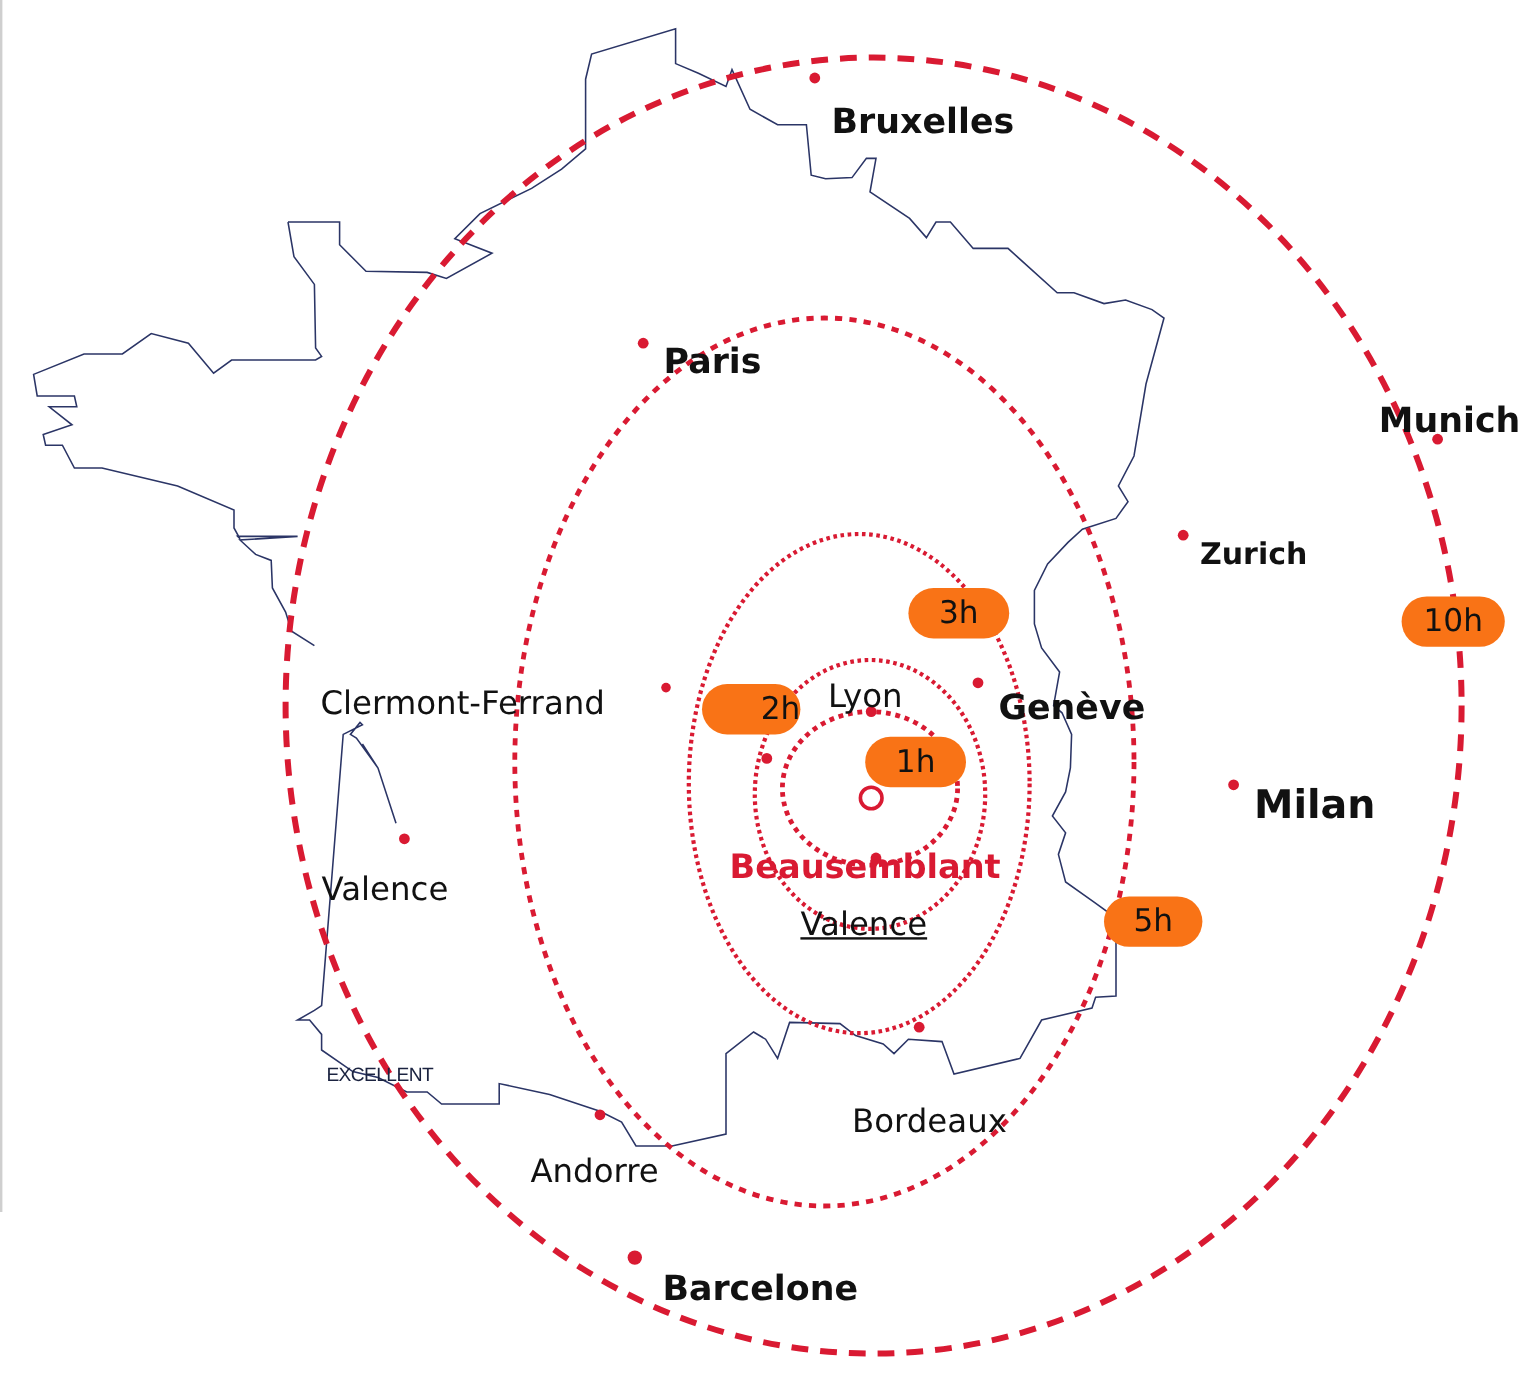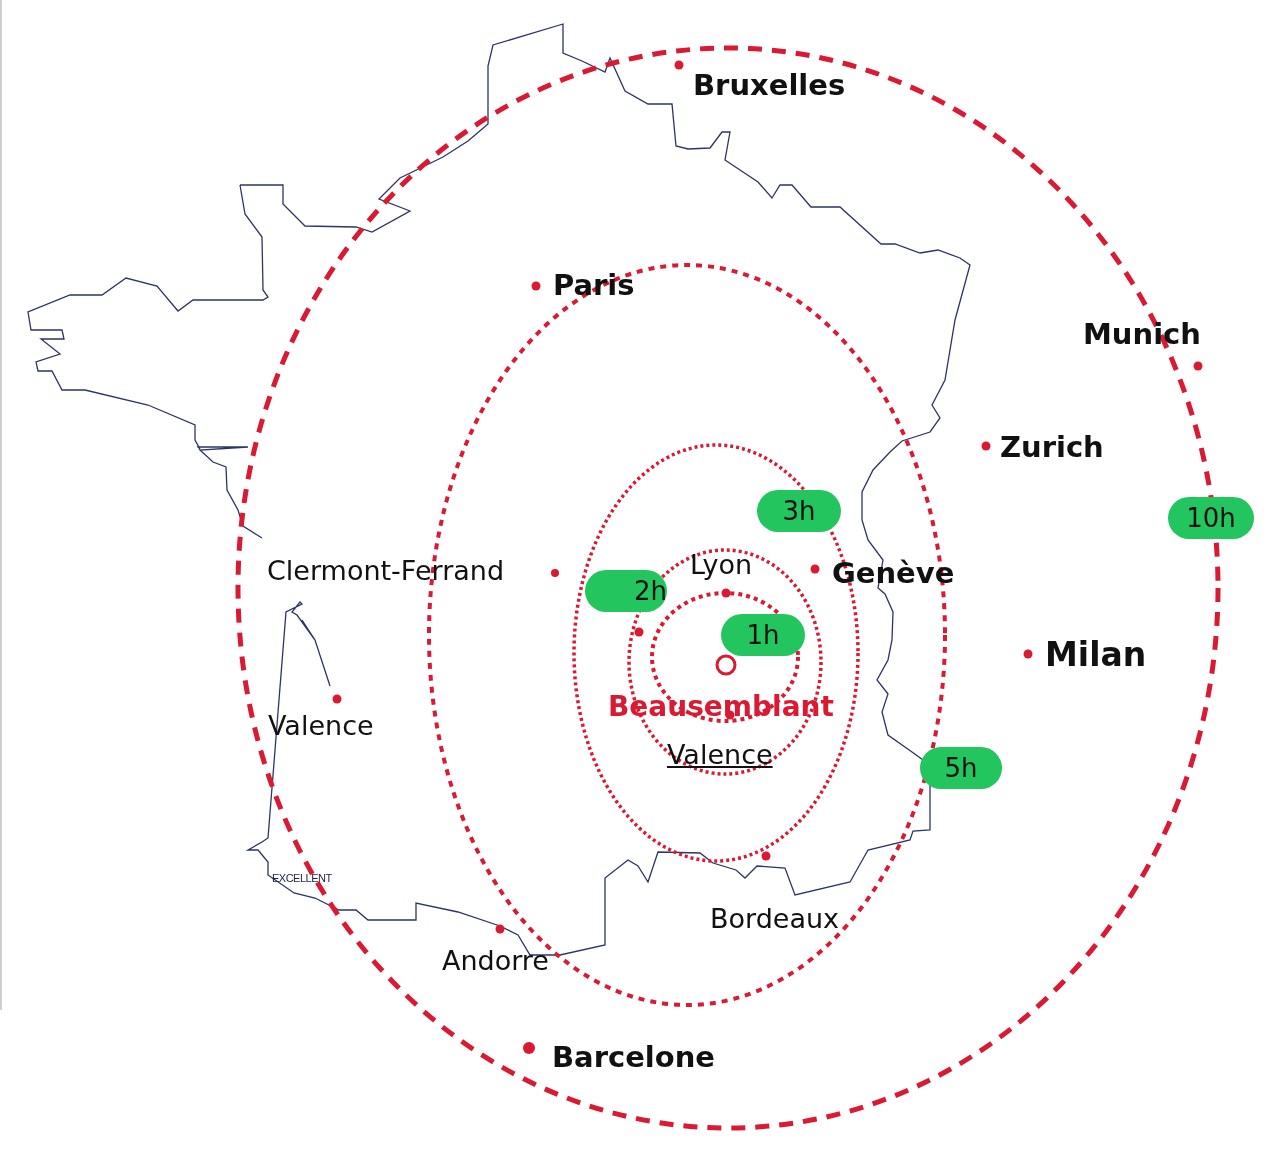--- a/index.html
+++ b/index.html
@@ -6,7 +6,7 @@
   body { width:1280px; height:1157px; position:relative; overflow:hidden; font-family:"DejaVu Sans", sans-serif; }
   #map { position:absolute; left:0; top:0; width:1280px; height:1157px; }
   .left-edge { position:absolute; left:0; top:0; width:2px; height:1010px; background:#cfcfcf; }
-  .lbl { position:absolute; white-space:nowrap; color:#111; line-height:1; }
+  .lbl { position:absolute; white-space:nowrap; color:#111; line-height:1;margin-top:16px; }
   .lbl.bold { font-weight:bold; }
   .lbl.reg { font-weight:normal; }
   .lbl.home { color:#d91a32; font-weight:bold; }

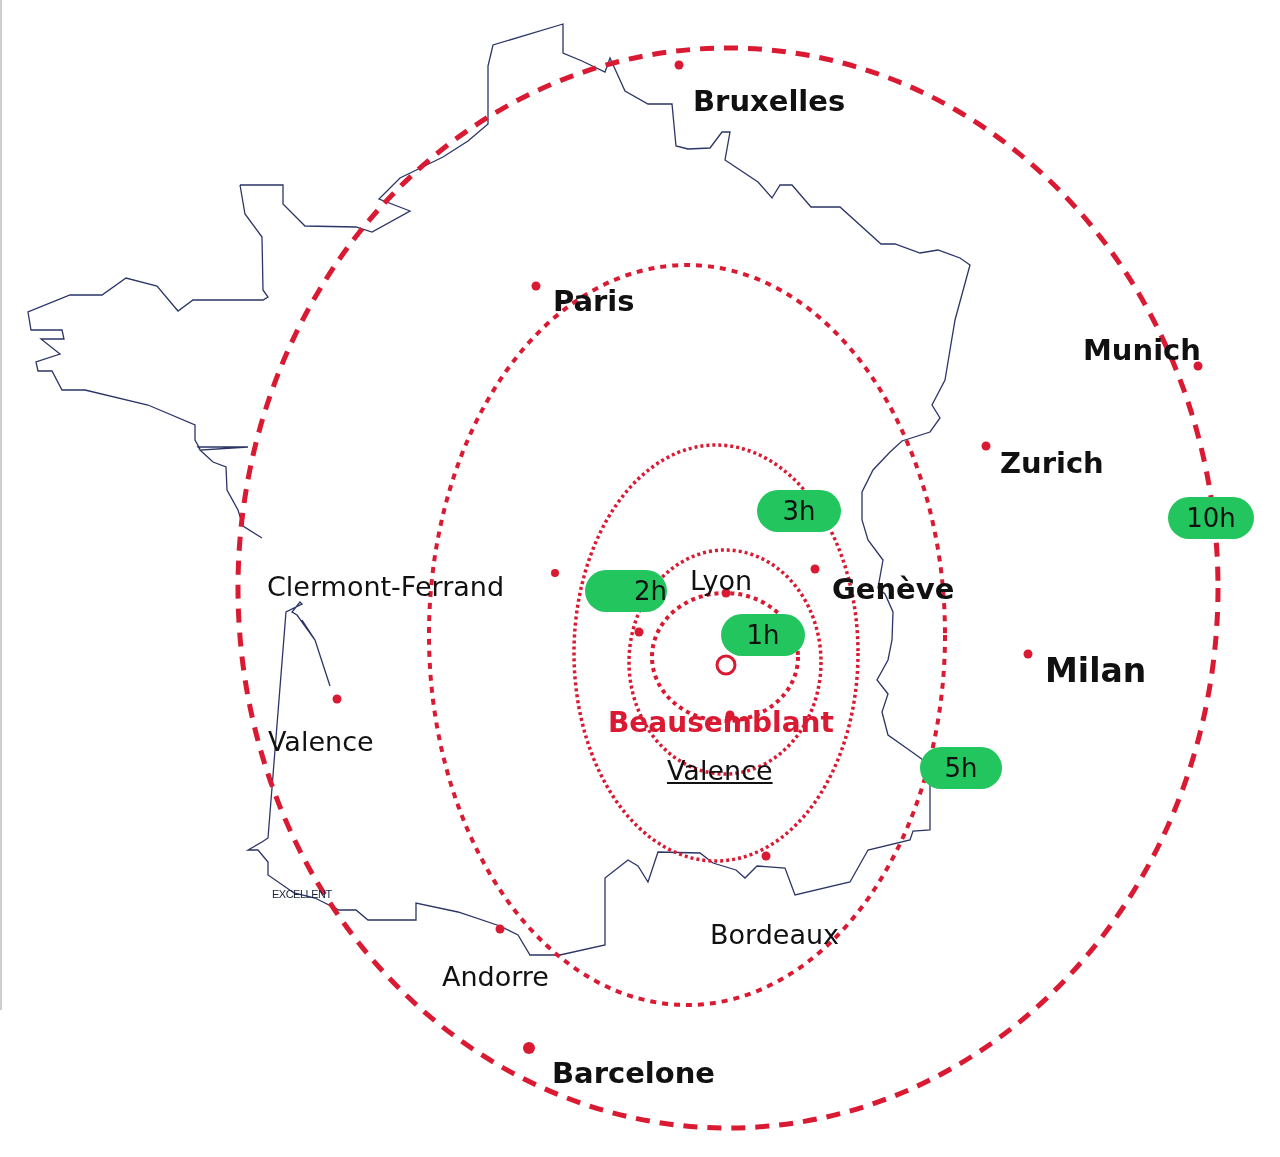--- a/index.html
+++ b/index.html
@@ -54,7 +54,7 @@
 
 <div class="lbl bold" style="left:693px;top:71px;font-size:29px;">Bruxelles</div>
 <div class="lbl bold" style="left:553px;top:271px;font-size:29px;">Paris</div>
-<div class="lbl bold" style="left:1083px;top:320px;font-size:29px;text-align:center;">Munich</div>
+<div class="lbl bold" style="left:1149px;top:320px;font-size:29px;text-align:center;">Munich</div>
 <div class="lbl bold" style="left:1000px;top:433px;font-size:29px;">Zurich</div>
 <div class="lbl bold" style="left:832px;top:559px;font-size:29px;">Genève</div>
 <div class="lbl reg" style="left:690px;top:551px;font-size:27px;">Lyon</div>

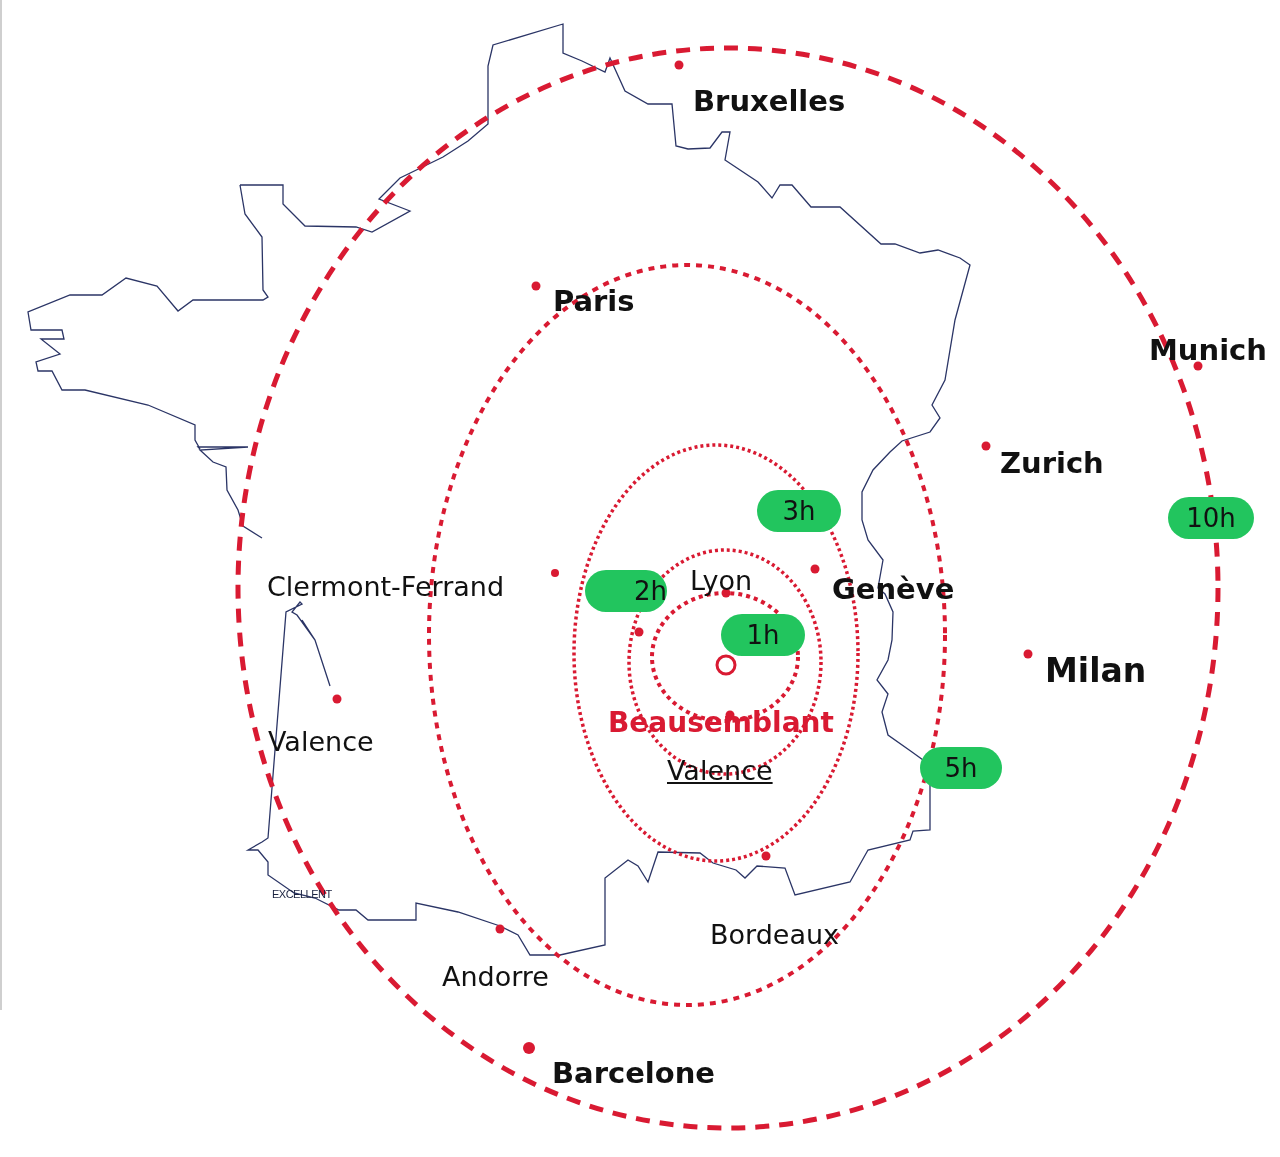--- a/index.html
+++ b/index.html
@@ -55,7 +55,7 @@
 <div class="lbl bold" style="left:693px;top:71px;font-size:29px;">Bruxelles</div>
 <div class="lbl bold" style="left:553px;top:271px;font-size:29px;">Paris</div>
 <div class="lbl bold" style="left:1149px;top:320px;font-size:29px;text-align:center;">Munich</div>
-<div class="lbl bold" style="left:1000px;top:433px;font-size:29px;">Zurich</div>
+<div class="lbl bold" style="left:1000px;top:433px;font-size:25px;">Zurich</div>
 <div class="lbl bold" style="left:832px;top:559px;font-size:29px;">Genève</div>
 <div class="lbl reg" style="left:690px;top:551px;font-size:27px;">Lyon</div>
 <div class="lbl reg" style="left:267px;top:557px;font-size:27px;">Clermont-Ferrand</div>

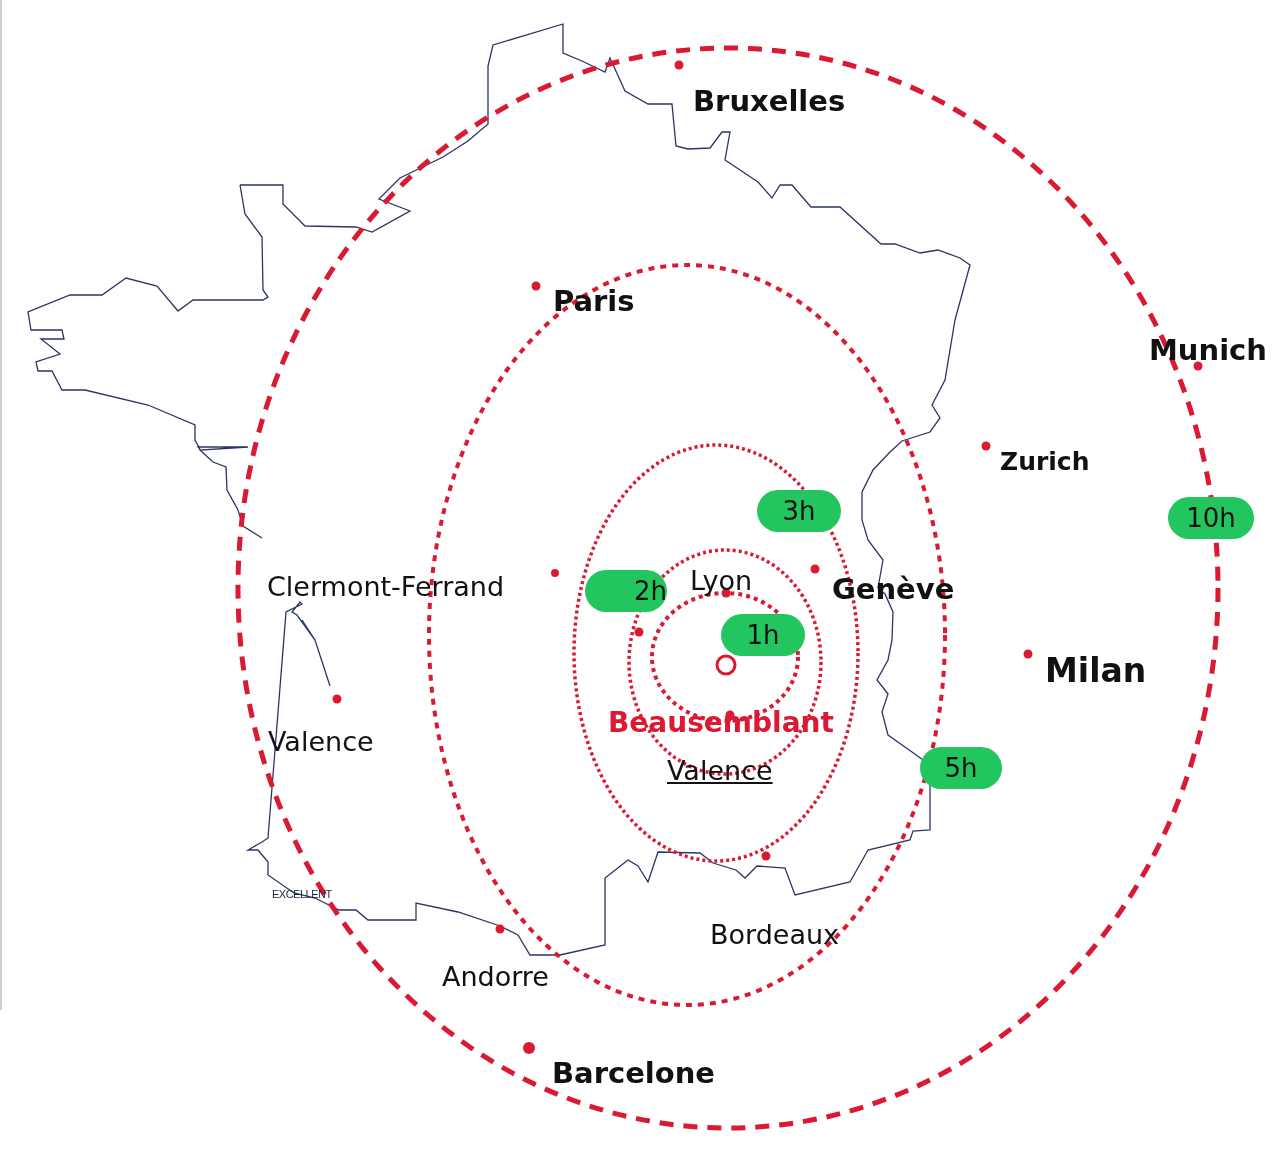--- a/index.html
+++ b/index.html
@@ -11,7 +11,7 @@
   .lbl.reg { font-weight:normal; }
   .lbl.home { color:#d91a32; font-weight:bold; }
   .lbl.tiny { font-family:"Liberation Sans", sans-serif; font-size:11px; color:#1b2340; letter-spacing:-0.5px; }
-  .badge { position:absolute; background:#22c55e; border-radius:22px; color:#111; font-family:"DejaVu Sans", sans-serif; font-size:26px; text-align:center; line-height:42px; height:42px; }
+  .badge { position:absolute; background:#f97316; border-radius:22px; color:#111; font-family:"DejaVu Sans", sans-serif; font-size:26px; text-align:center; line-height:42px; height:42px; }
 </style>
 </head>
 <body>

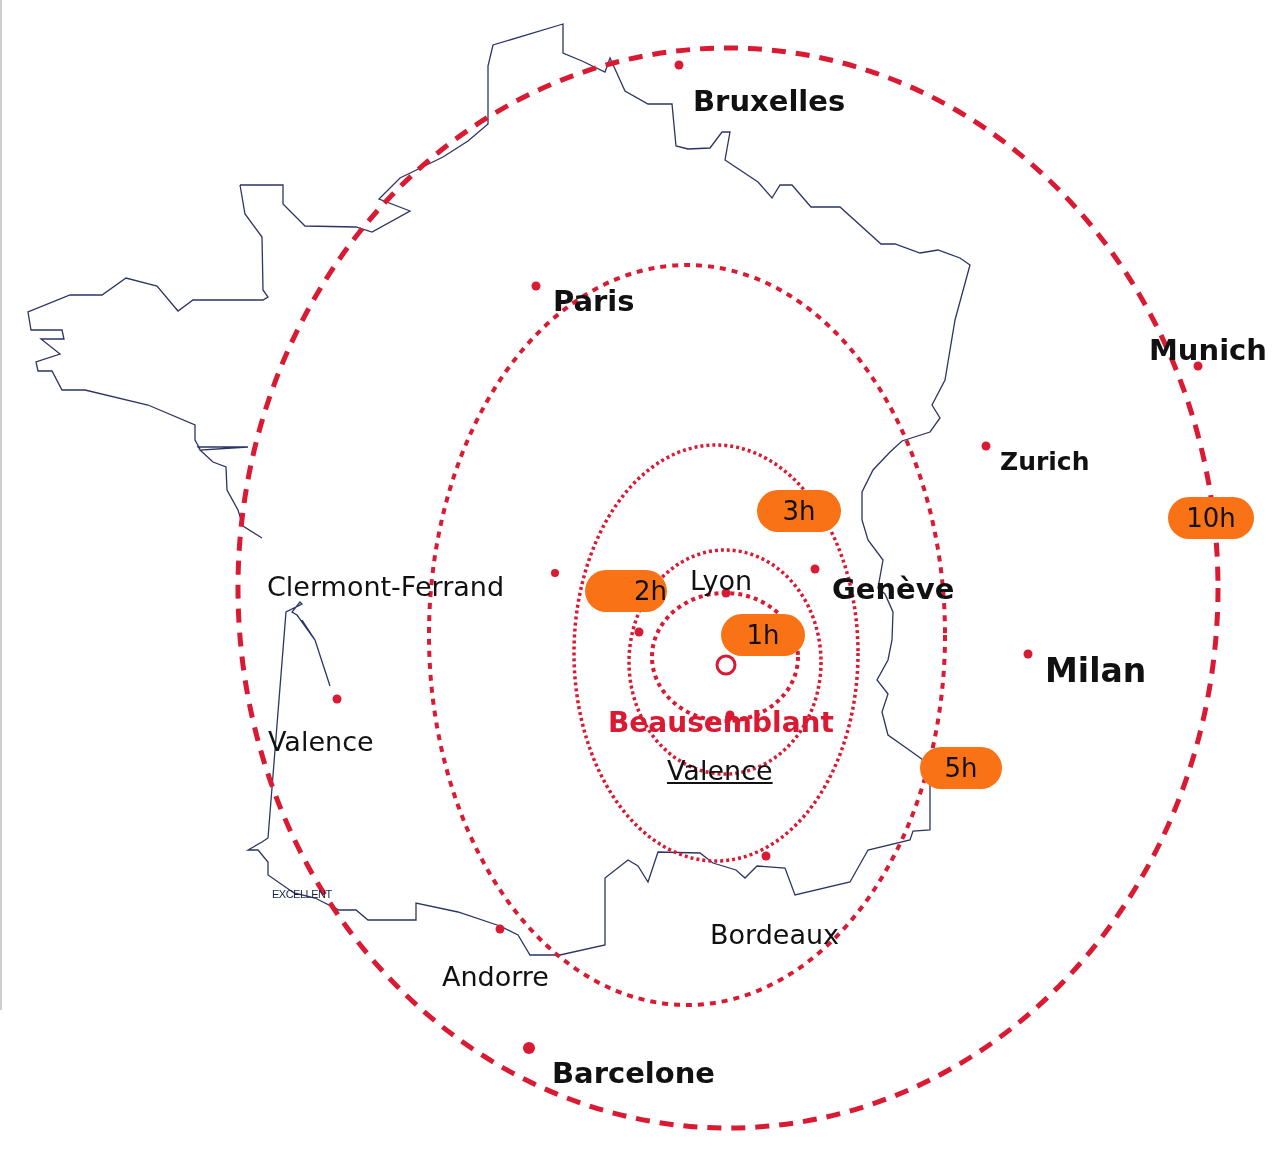--- a/index.html
+++ b/index.html
@@ -10,7 +10,7 @@
   .lbl.bold { font-weight:bold; }
   .lbl.reg { font-weight:normal; }
   .lbl.home { color:#d91a32; font-weight:bold; }
-  .lbl.tiny { font-family:"Liberation Sans", sans-serif; font-size:11px; color:#1b2340; letter-spacing:-0.5px; }
+  .lbl.tiny { font-family:"Liberation Sans", sans-serif; font-size:16px; color:#1b2340; letter-spacing:-0.5px; }
   .badge { position:absolute; background:#f97316; border-radius:22px; color:#111; font-family:"DejaVu Sans", sans-serif; font-size:26px; text-align:center; line-height:42px; height:42px; }
 </style>
 </head>

